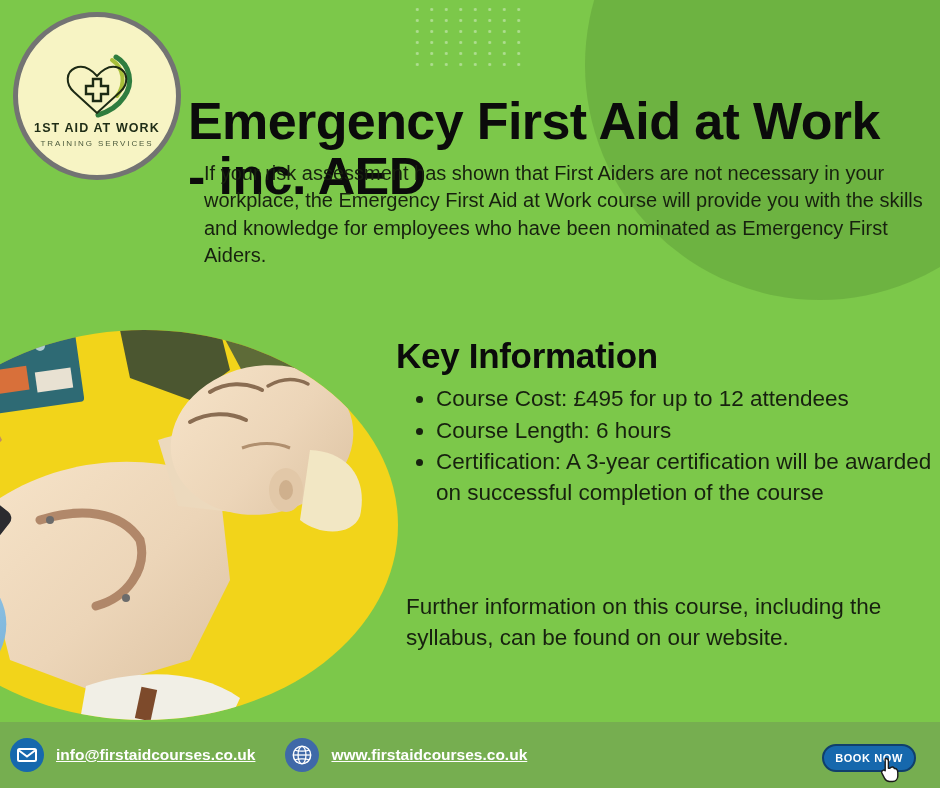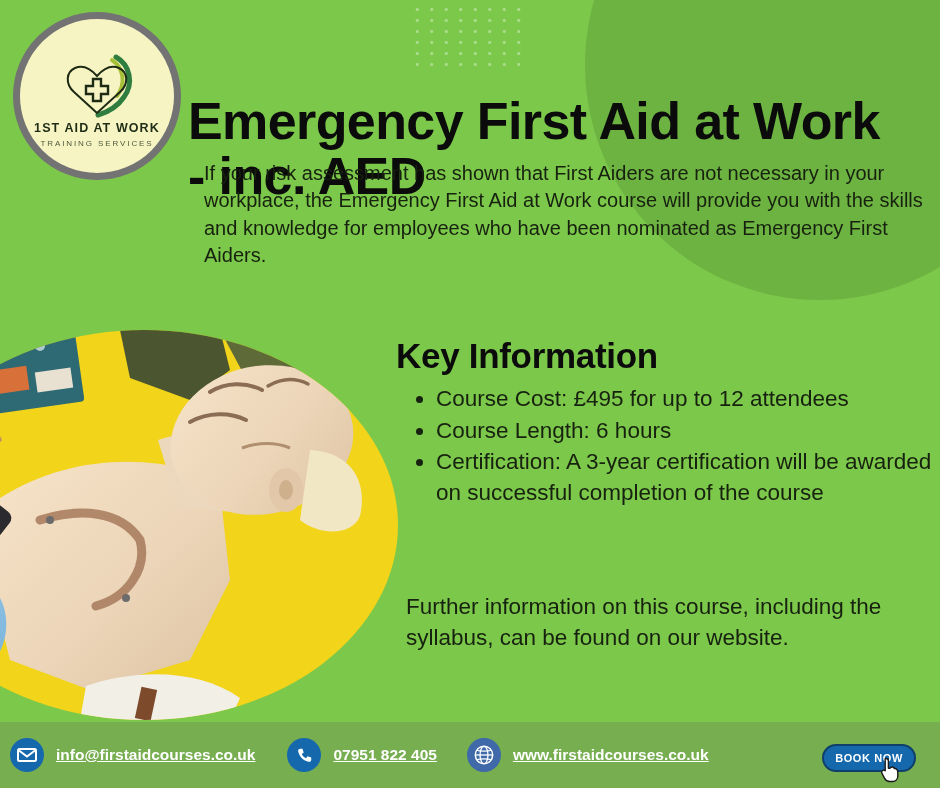--- a/index.html
+++ b/index.html
@@ -48,7 +48,7 @@
     height: 168px;
     border-radius: 50%;
     background: #f7f4c4;
-    border: 7px solid #737373;
+    border: 5px solid #737373;
     box-sizing: border-box;
     display: flex;
     flex-direction: column;

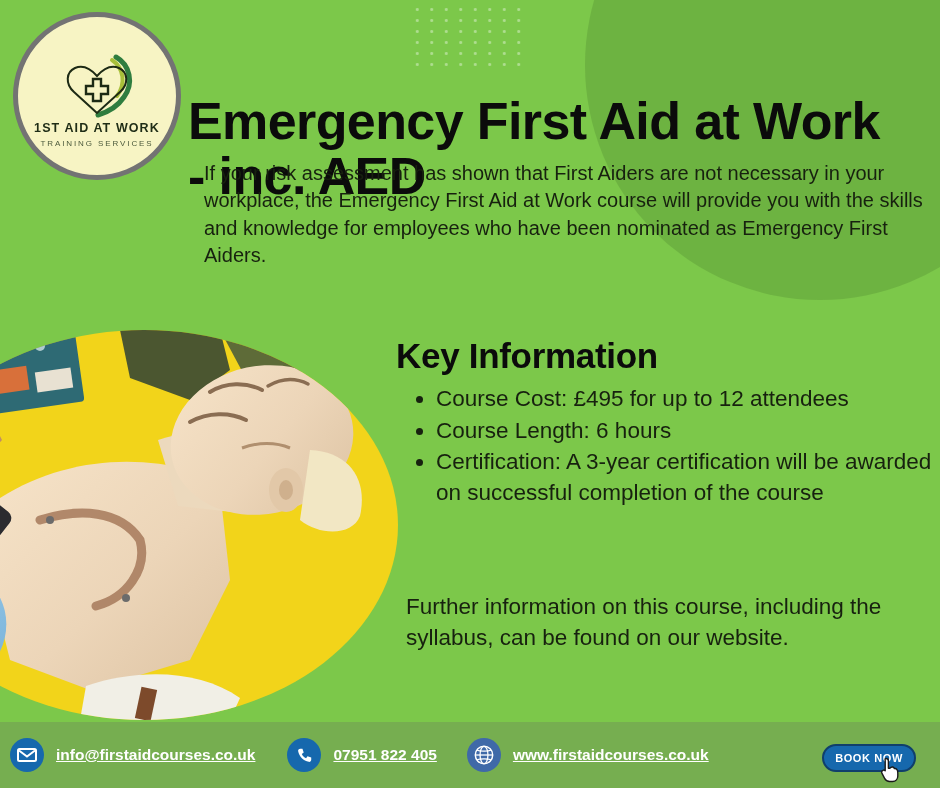--- a/index.html
+++ b/index.html
@@ -325,14 +325,6 @@
       <span class="c-text">info@firstaidcourses.co.uk</span>
     </div>
 
-    <div class="contact c-phone">
-      <span class="c-icon">
-        <svg width="19" height="19" viewBox="0 0 24 24">
-          <path d="M6.6 3.5 L9.4 3.5 L11 8.2 L8.6 10 C9.8 12.6 11.4 14.2 14 15.4 L15.8 13 L20.5 14.6 L20.5 17.4 C20.5 19.1 19 20.4 17.4 20 C10.6 18.6 5.4 13.4 4 6.6 C3.6 5 4.9 3.5 6.6 3.5 Z" fill="#ffffff"></path>
-        </svg>
-      </span>
-      <span class="c-text">07951 822 405</span>
-    </div>
 
     <div class="contact c-web">
       <span class="c-icon globe">

